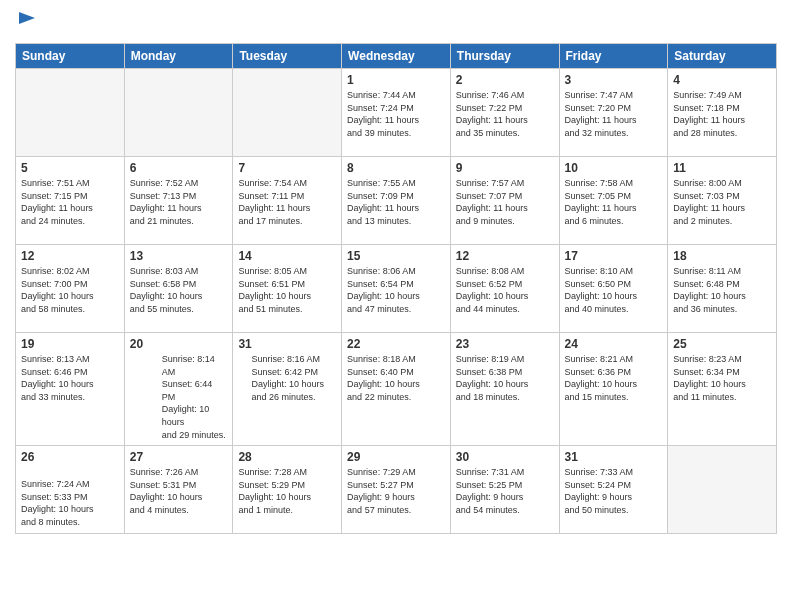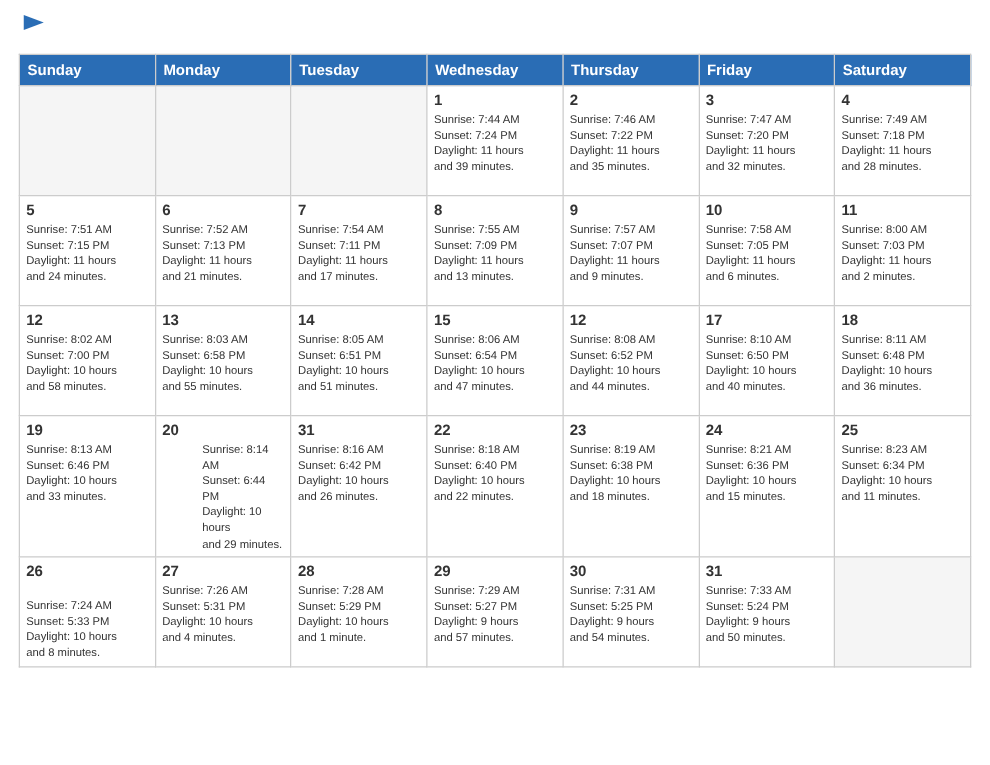--- a/index.html
+++ b/index.html
@@ -276,7 +276,7 @@
           </td>
           <td>
             <div class="day-number">31</div>
-            <div class="day-info" style="white-space: pre-line;">Sunrise: 8:16 AM
+            <div class="day-info" style="white-space: pre-line; margin-left: 13px;">Sunrise: 8:16 AM
 Sunset: 6:42 PM
 Daylight: 10 hours
 and 26 minutes.</div>

